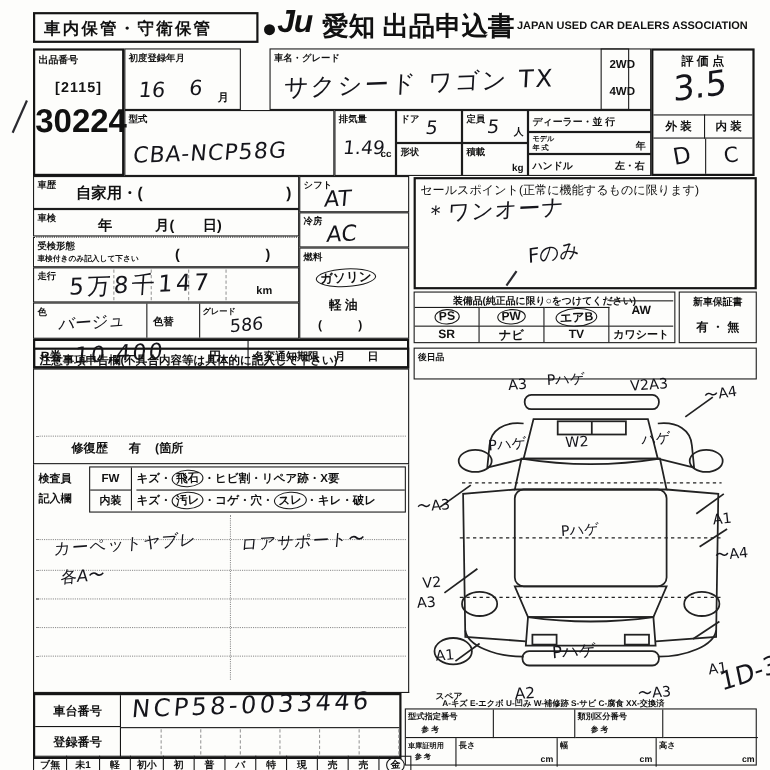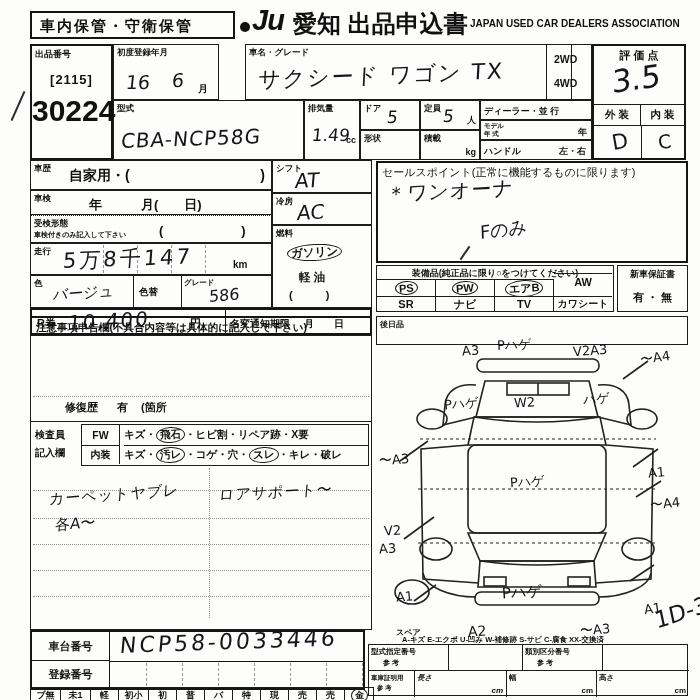--- a/index.html
+++ b/index.html
@@ -357,7 +357,7 @@
       <div class="pr" style="left:2px;top:3px;font-size:6.5px;font-weight:700;">車庫証明用</div>
       <div class="pr" style="left:8px;top:13px;font-size:6.5px;font-weight:700;">参 考</div>
     </div>
-    <div class="abs" style="left:46px;top:26px;width:92px;height:26px;border-right:1.4px solid #1c1c1c;font-style:italic;">
+    <div class="abs" style="left:46px;top:26px;width:92px;height:26px;border-right:1.4px solid #1c1c1c;">
       <div class="pr" style="left:2px;top:2px;font-size:7.5px;font-weight:700;">長さ</div>
       <div class="pr" style="right:3px;bottom:2px;font-size:8px;font-weight:700;">cm</div>
     </div>

